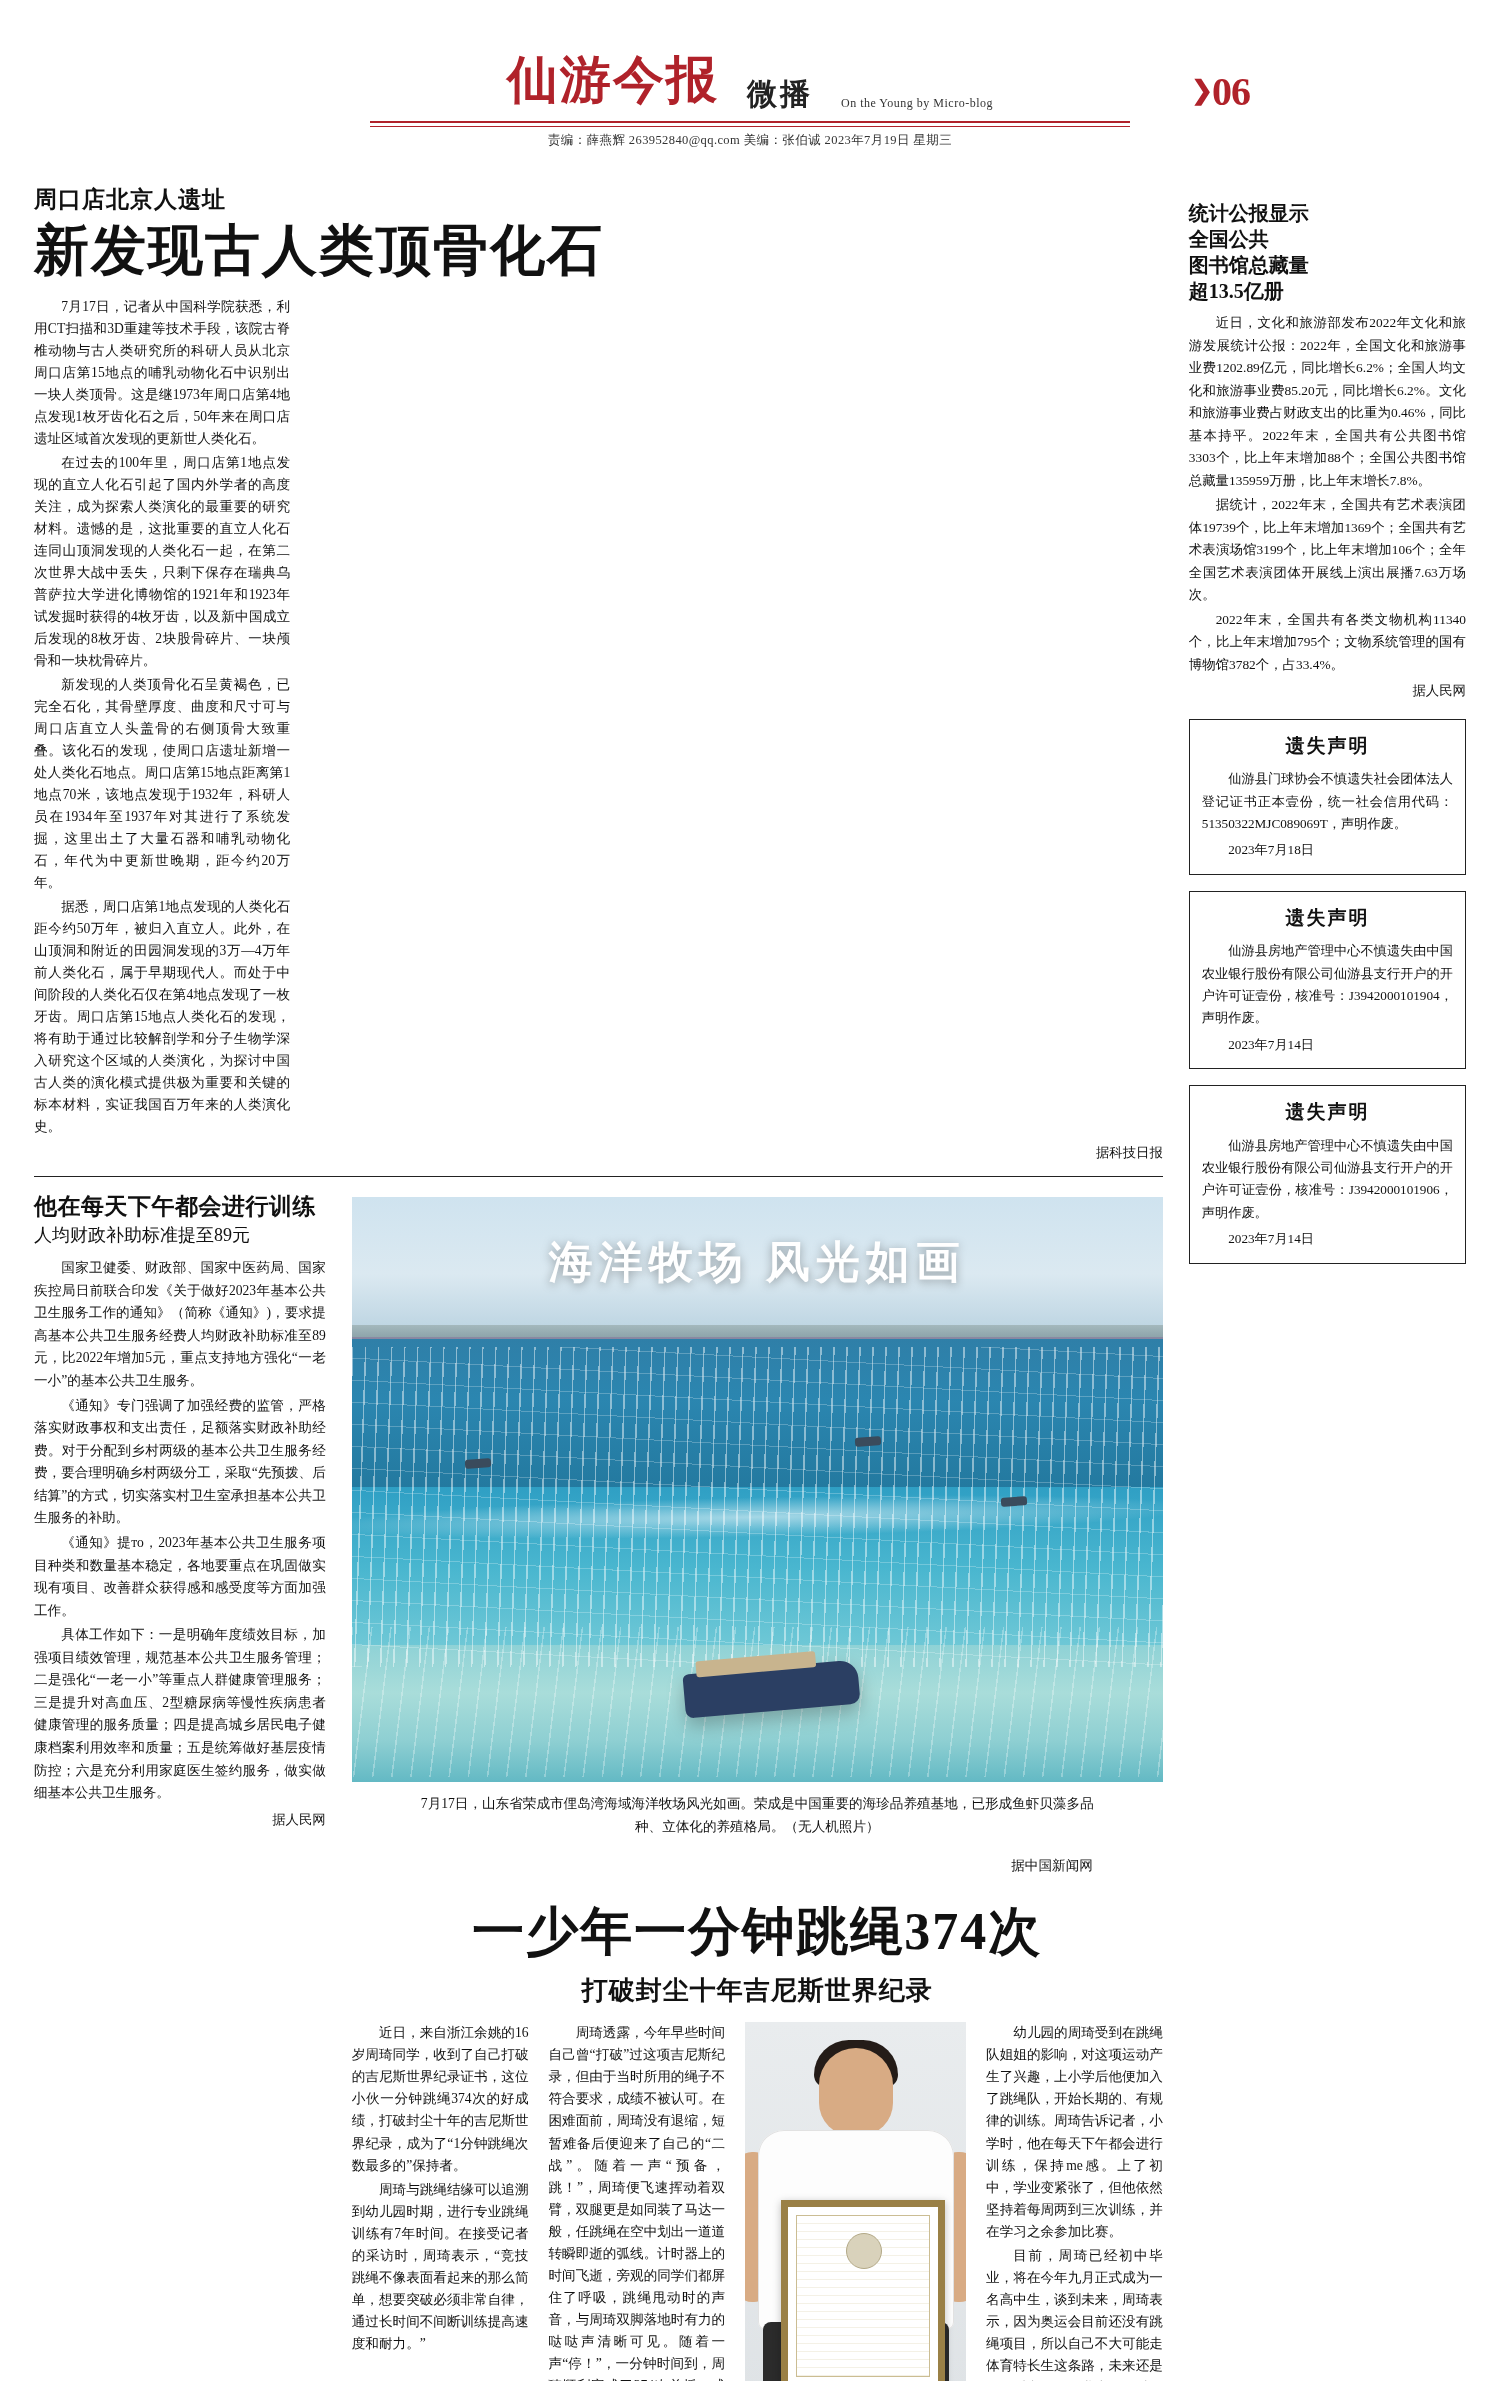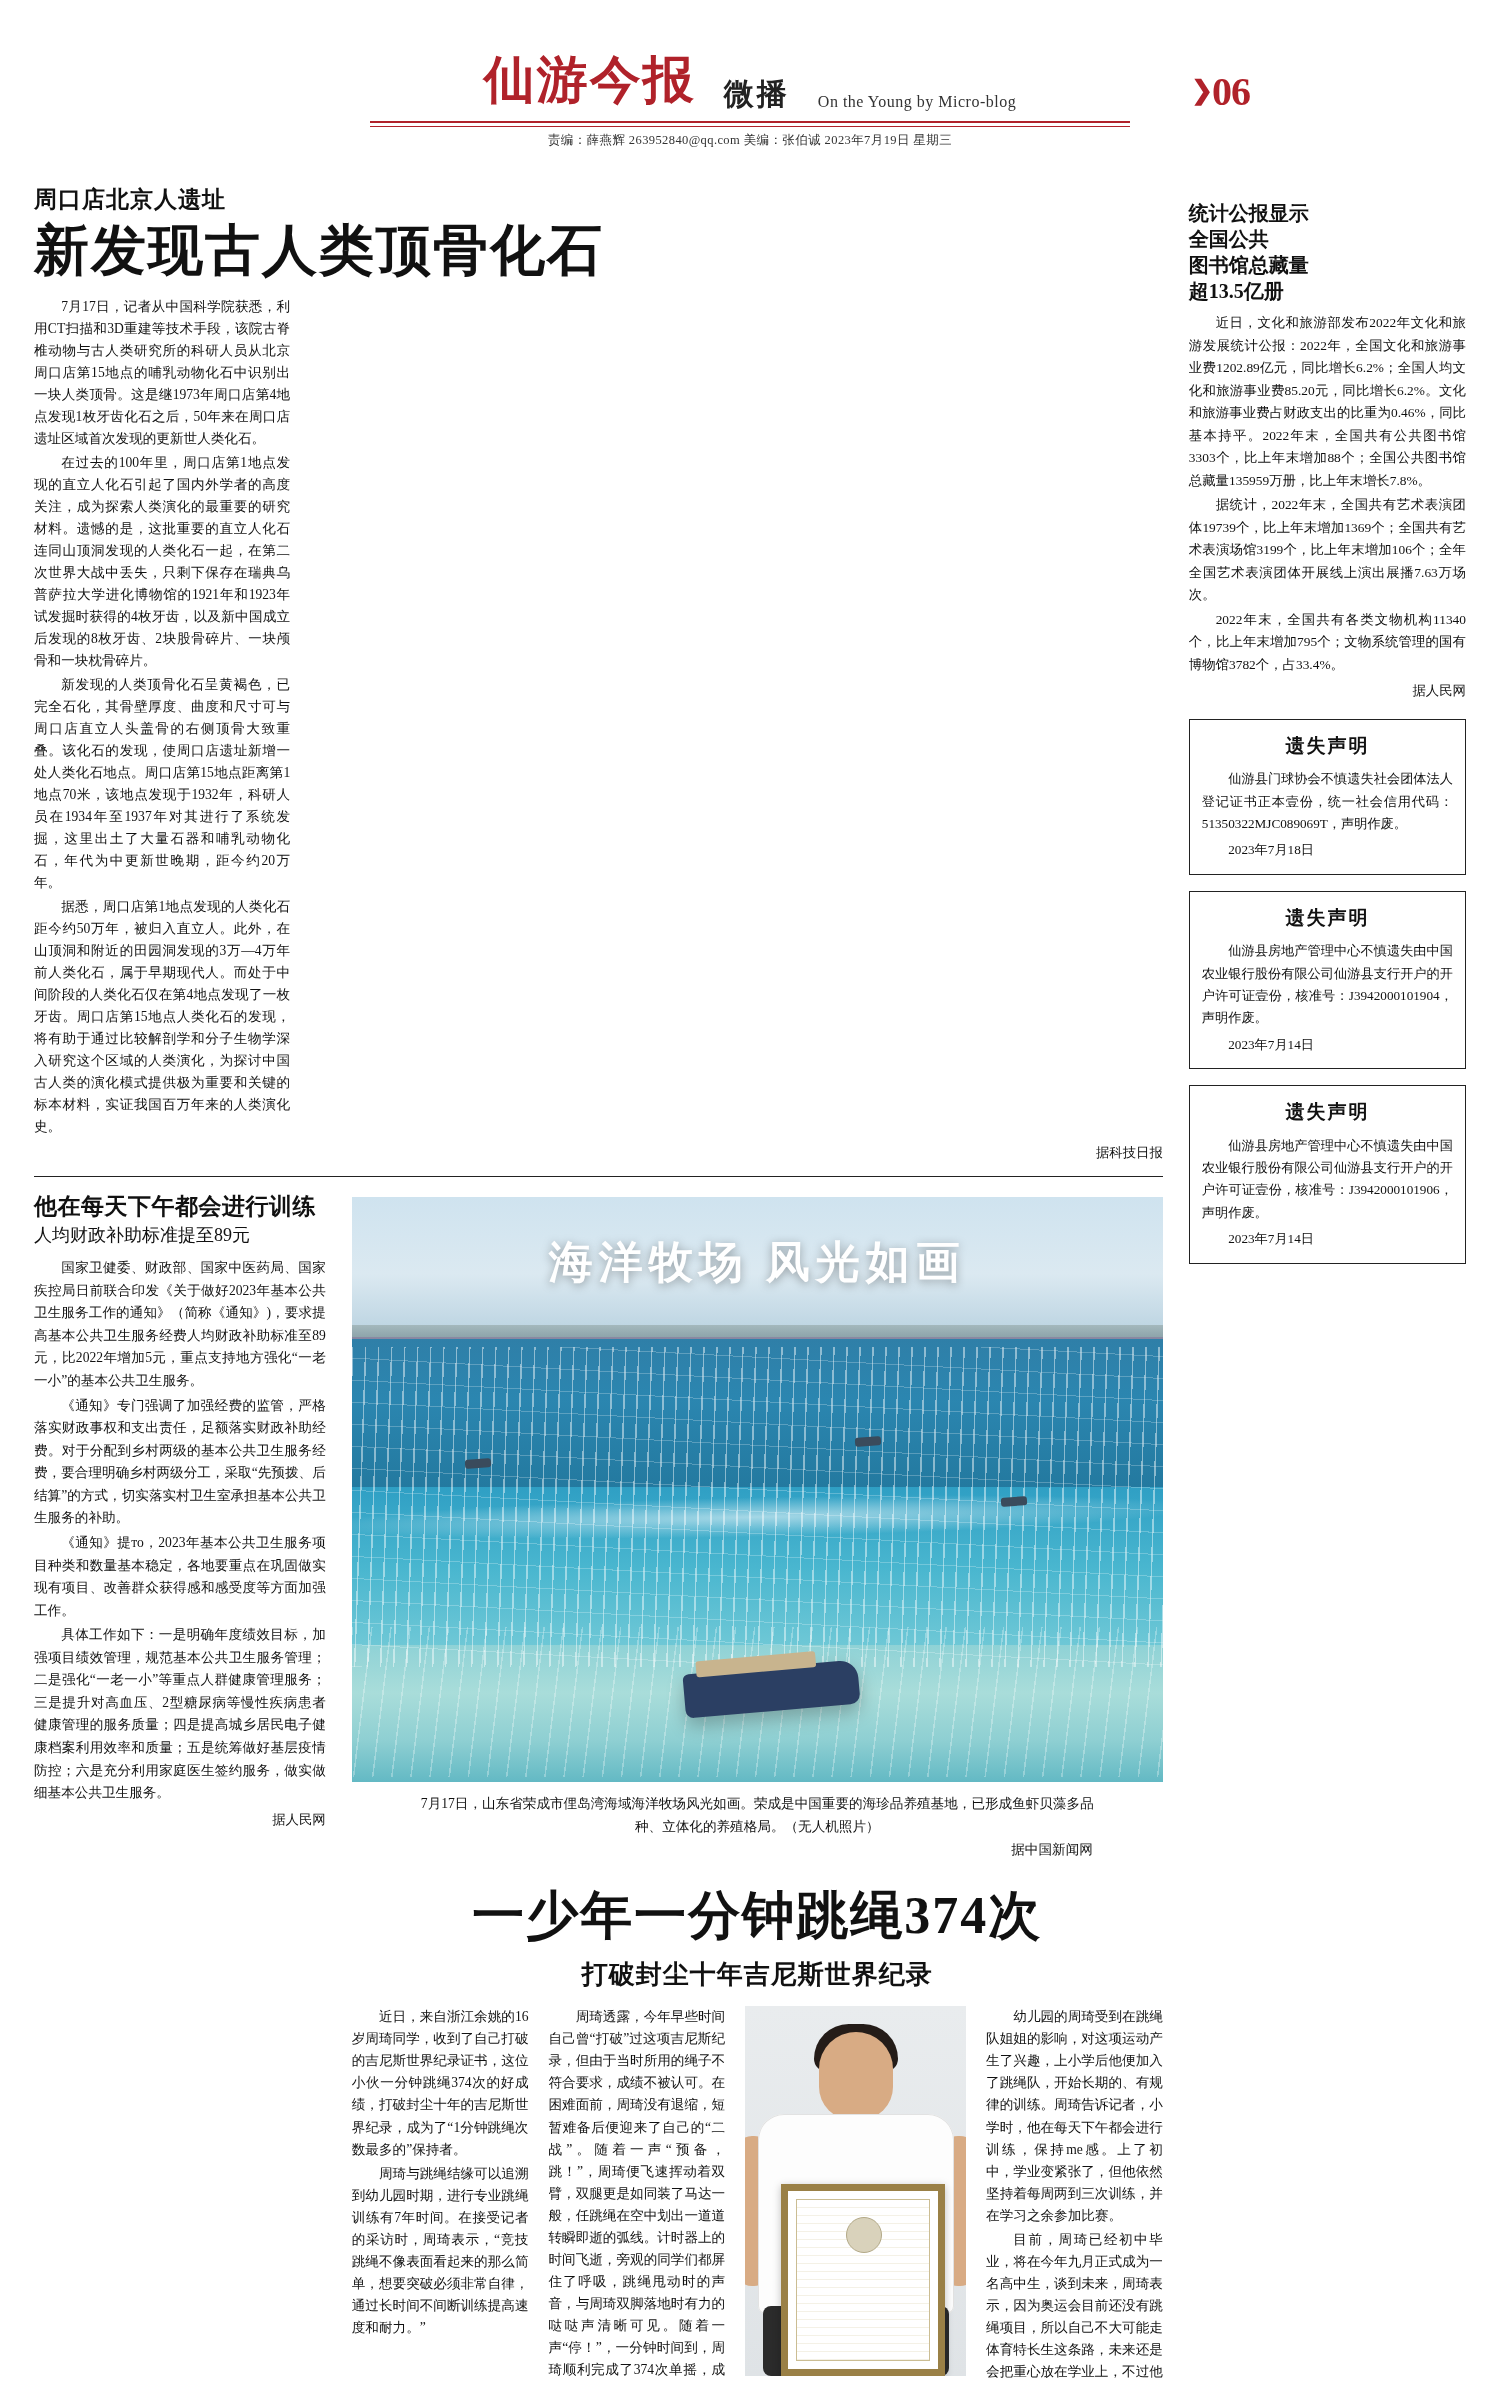--- a/index.html
+++ b/index.html
@@ -56,7 +56,7 @@
     white-space:nowrap;
   }
   .mast-weibo-en{
-    font-size:16px;
+    font-size:12px;
     color:#333;
     letter-spacing:.5px;
     padding-bottom:4px;

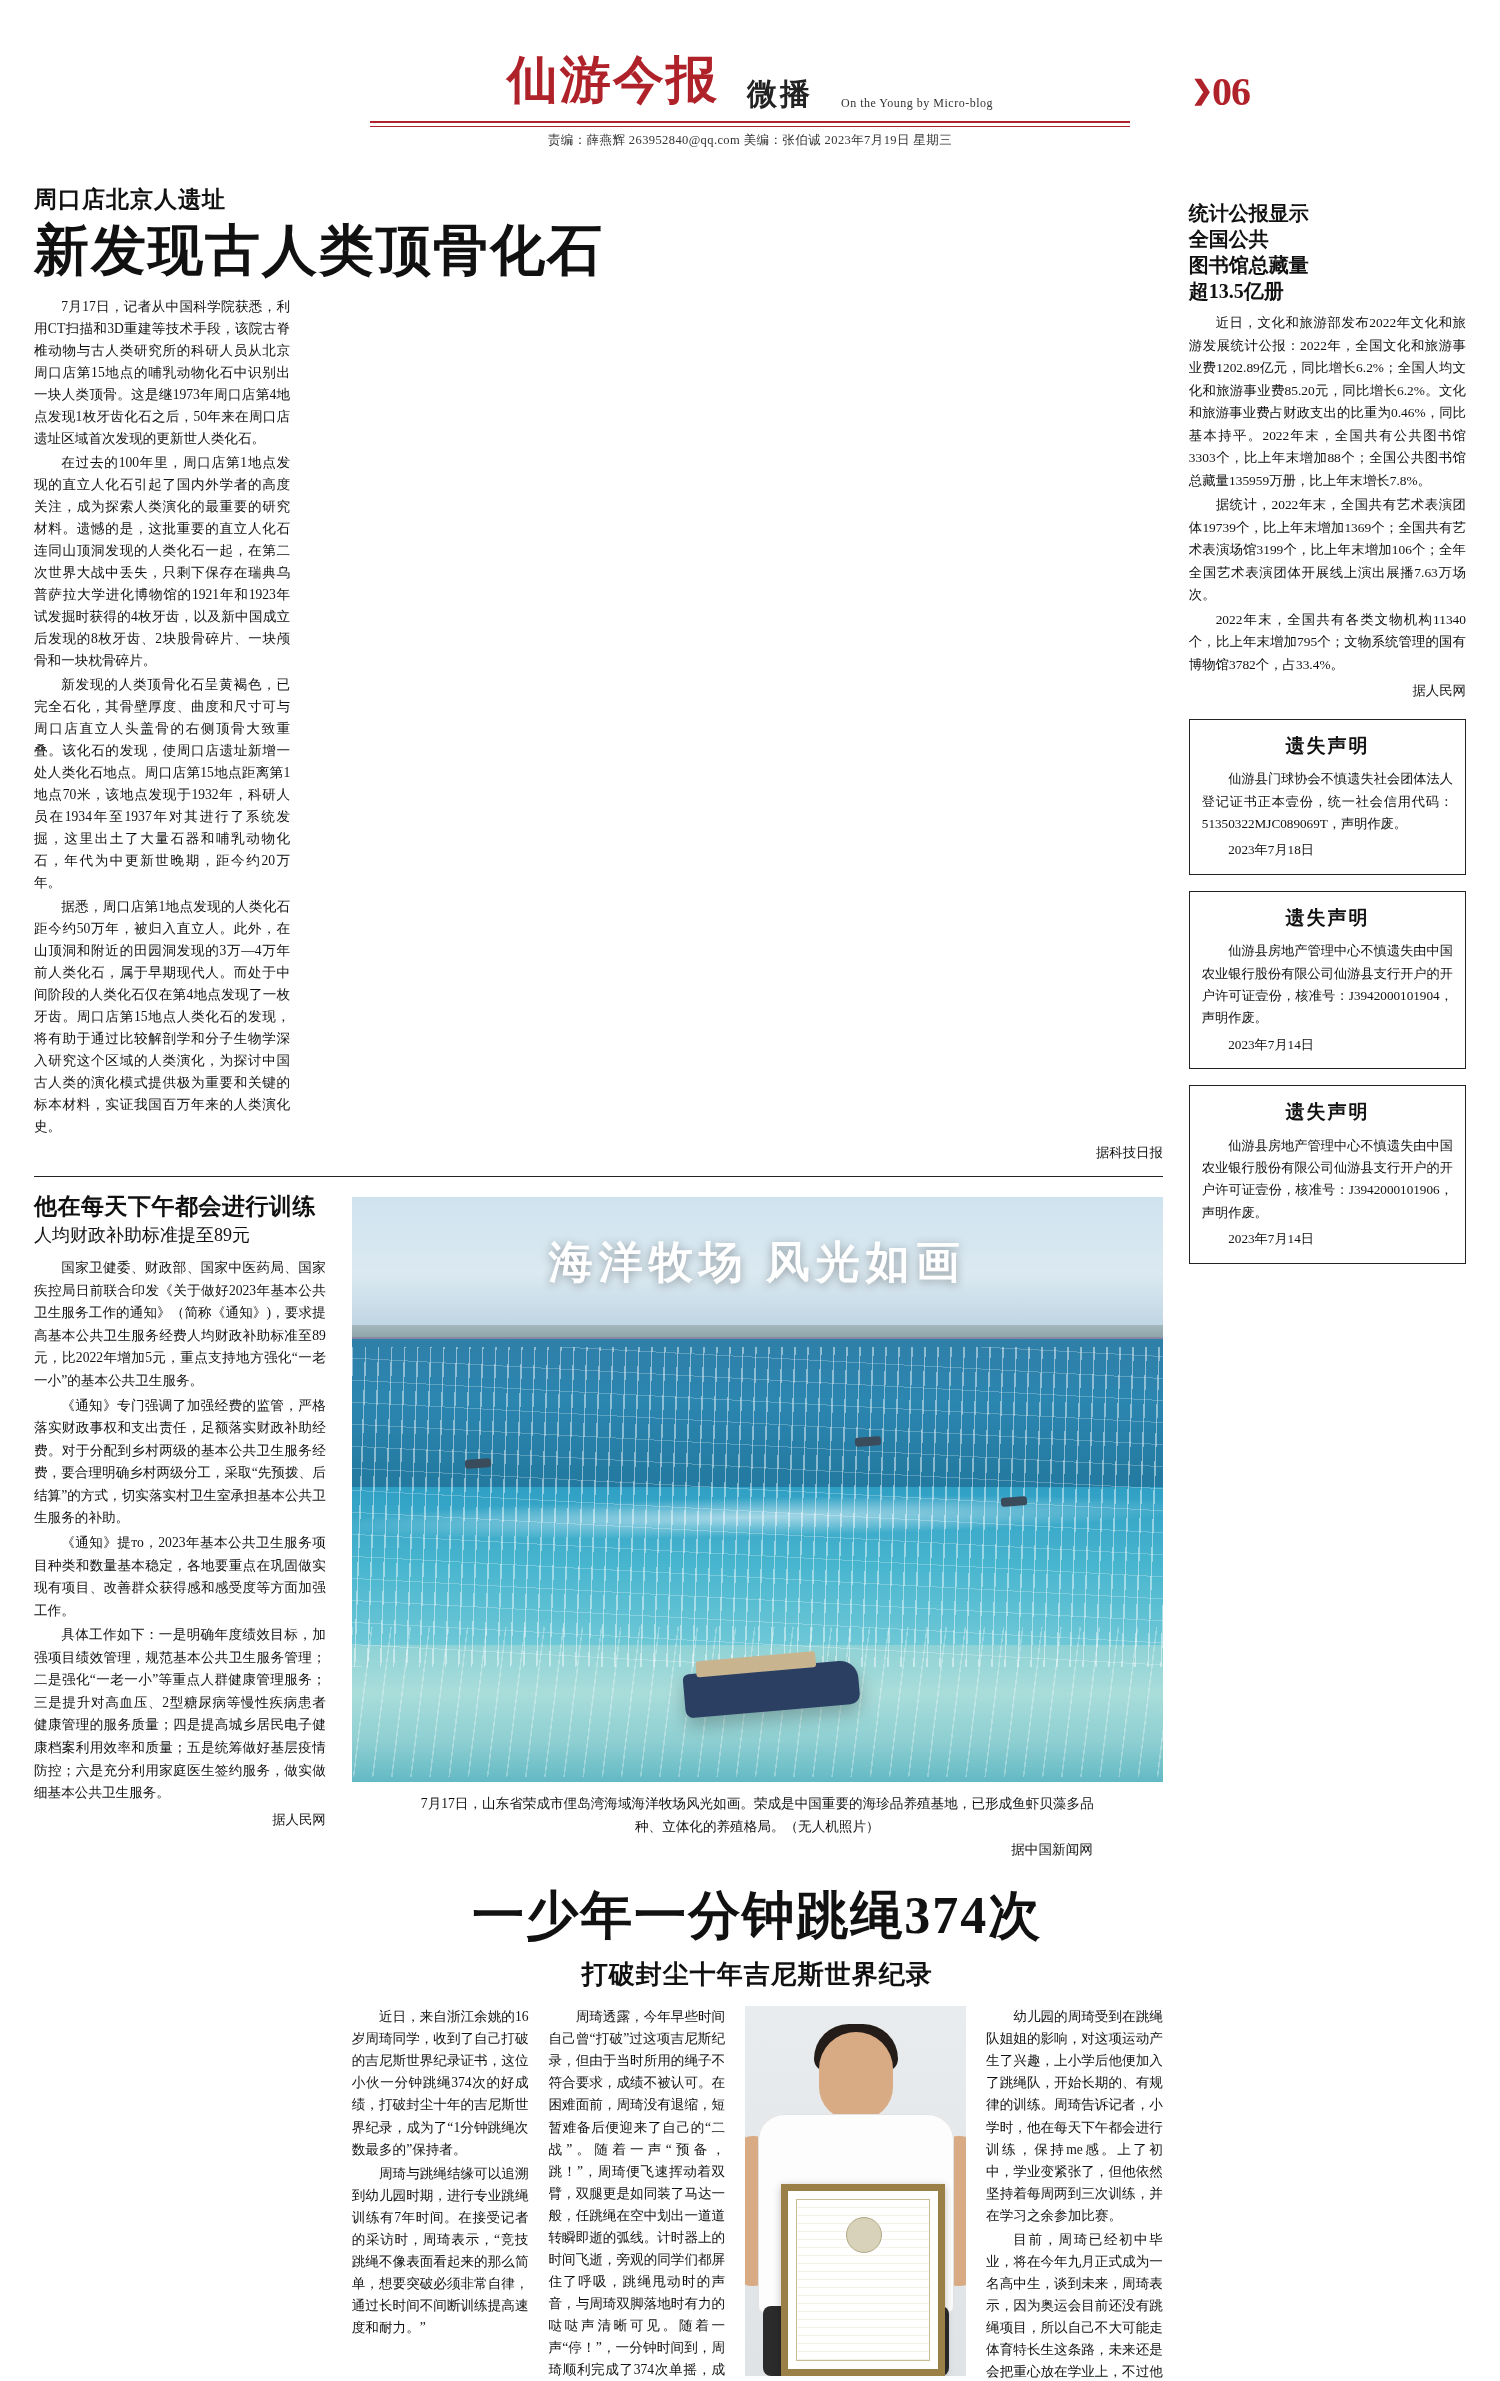--- a/index.html
+++ b/index.html
@@ -255,7 +255,7 @@
   .caption .csrc{
     display:block;
     text-align:right;
-    margin-top:0;
+    margin-top:16px;
     padding-right:10px;
   }
   

